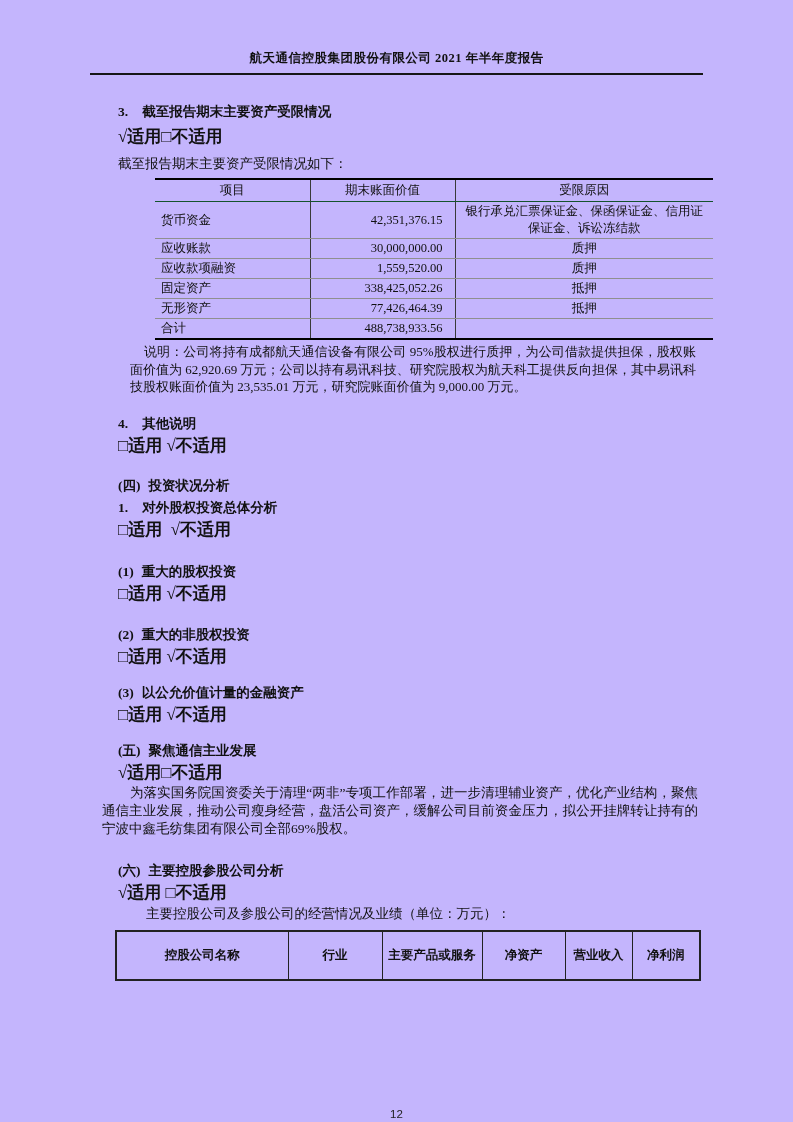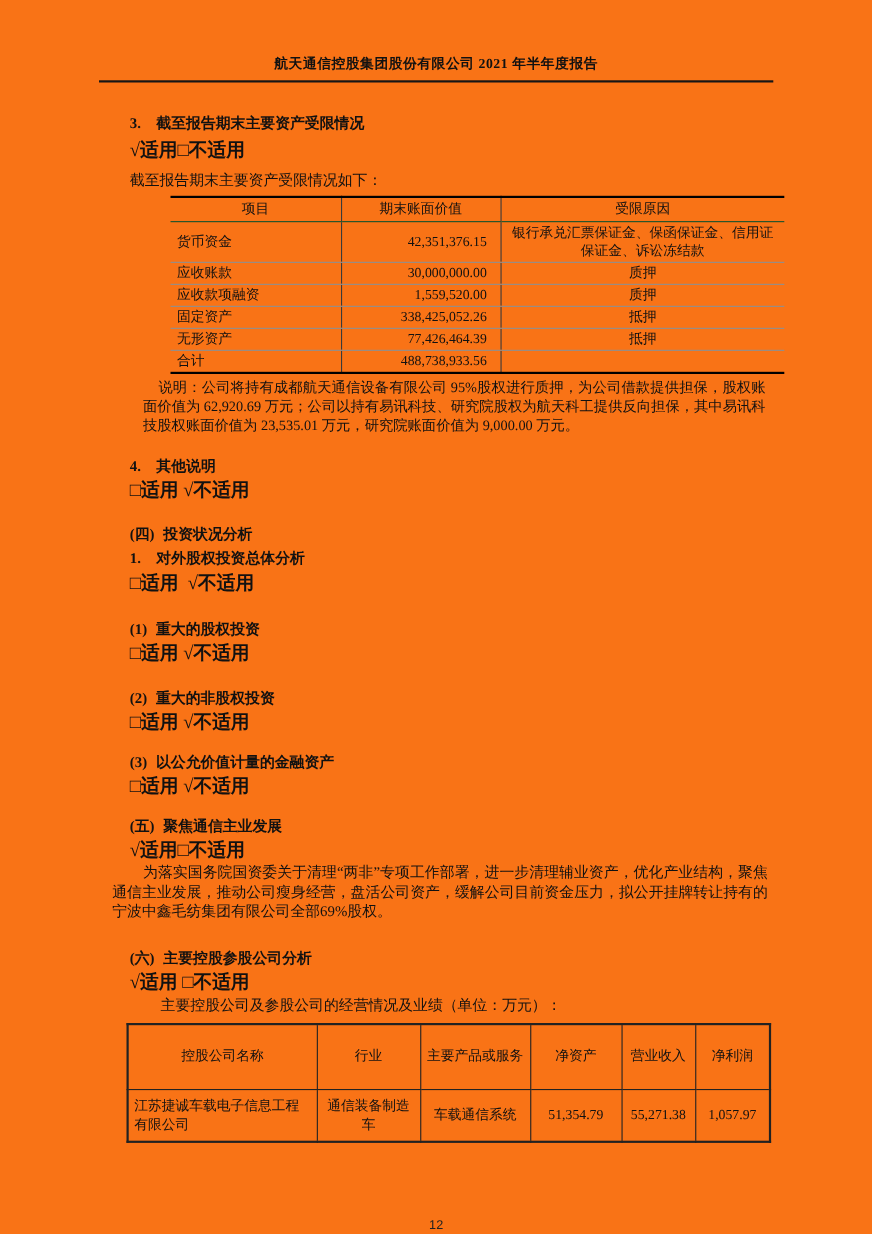--- a/index.html
+++ b/index.html
@@ -8,7 +8,7 @@
     position:relative;
     width:793px; height:1122px;
     margin:0 auto;
-    background:#f97316;
+    background:#c4b5fd;
     font-family:"Liberation Serif","DejaVu Serif",serif;
     color:#111;
     overflow:hidden;

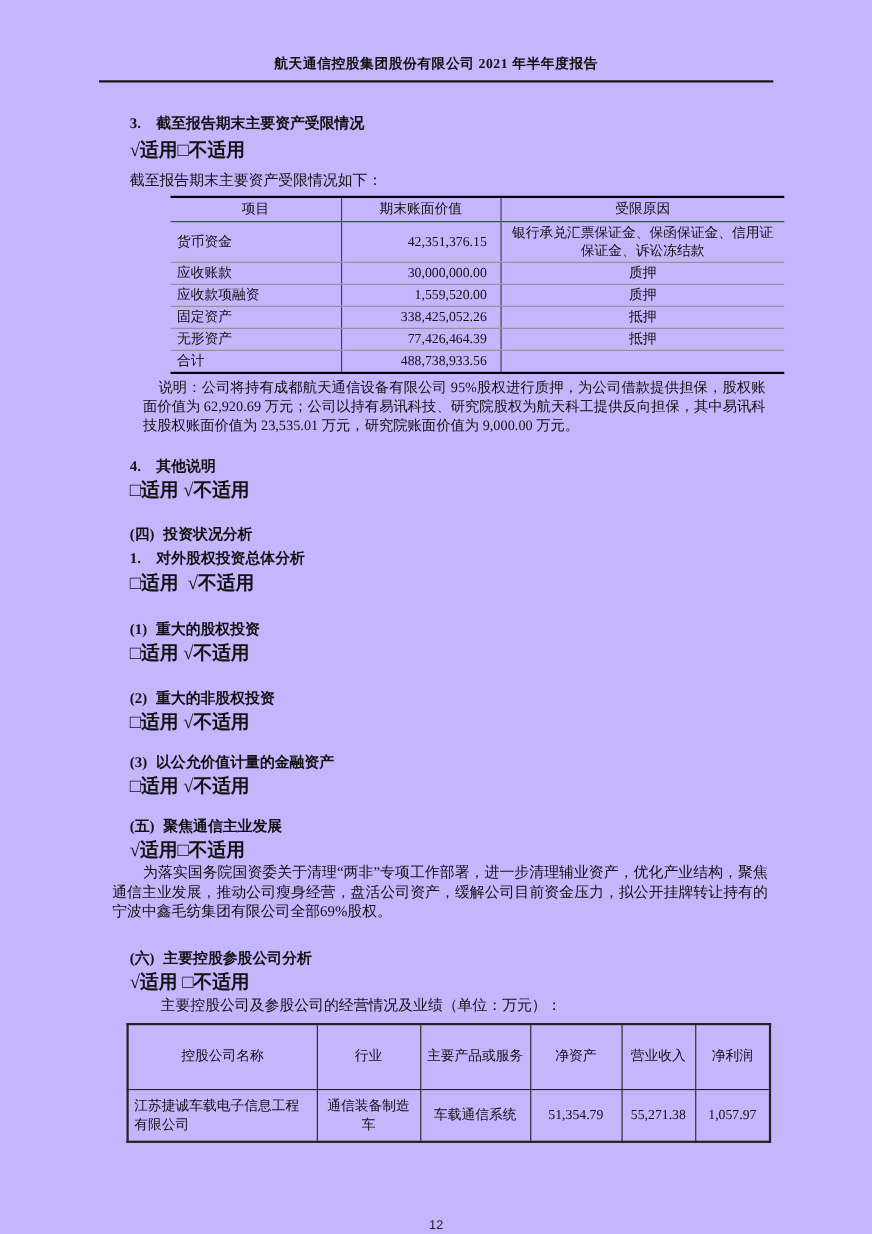--- a/index.html
+++ b/index.html
@@ -97,7 +97,7 @@
     padding:3px 4px;
     line-height:17px;
   }
-  .t2 tr.t2-head td { height:60px; }
+  .t2 tr.t2-head td { height:49px;font-weight:bold; }
   .t2 tr.t2-row td { height:47px; }
   .t2 .c-name { text-align:left; padding-left:5px; }
 

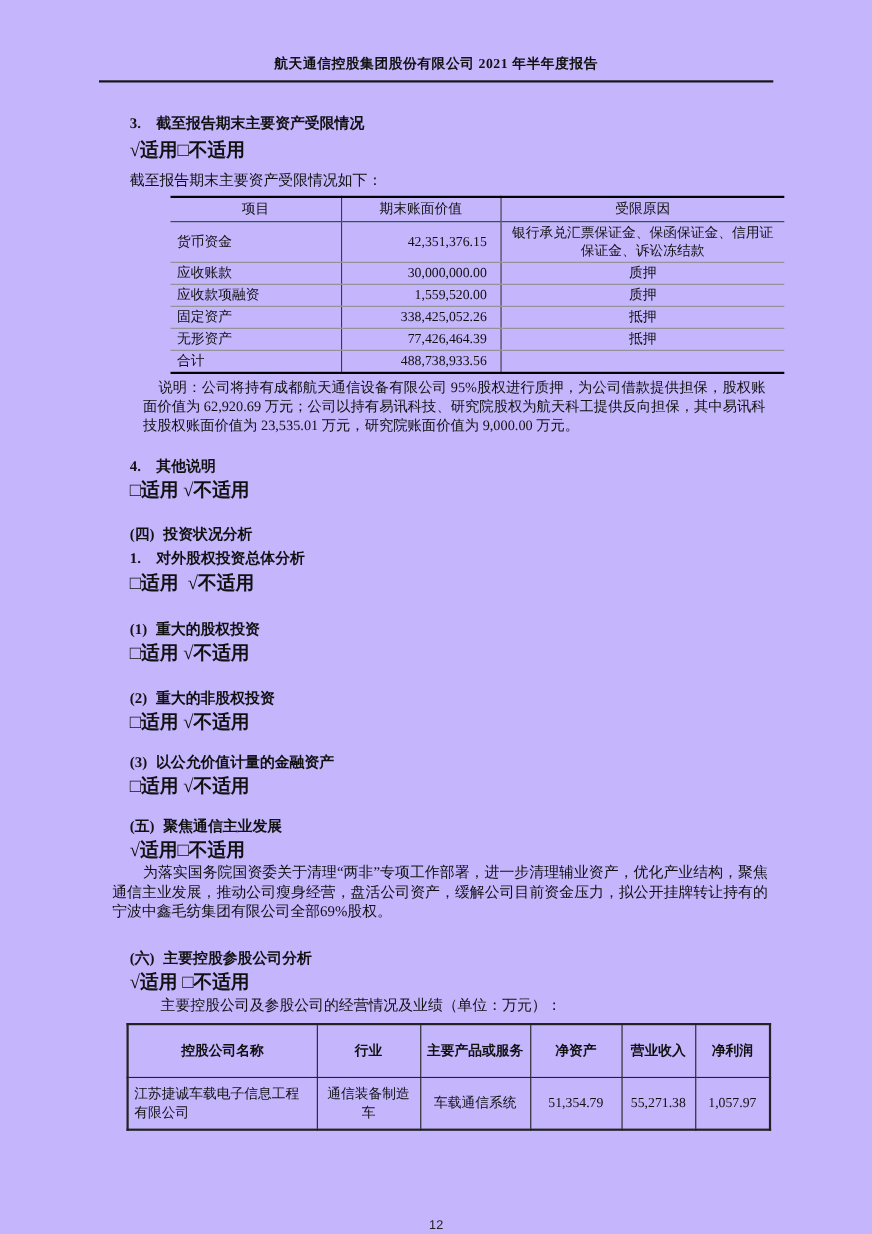--- a/index.html
+++ b/index.html
@@ -241,14 +241,6 @@
         <td>营业收入</td>
         <td>净利润</td>
       </tr>
-      <tr class="t2-row">
-        <td class="c-name">江苏捷诚车载电子信息工程有限公司</td>
-        <td>通信装备制造车</td>
-        <td>车载通信系统</td>
-        <td>51,354.79</td>
-        <td>55,271.38</td>
-        <td>1,057.97</td>
-      </tr>
     </tbody>
       </table>
 

